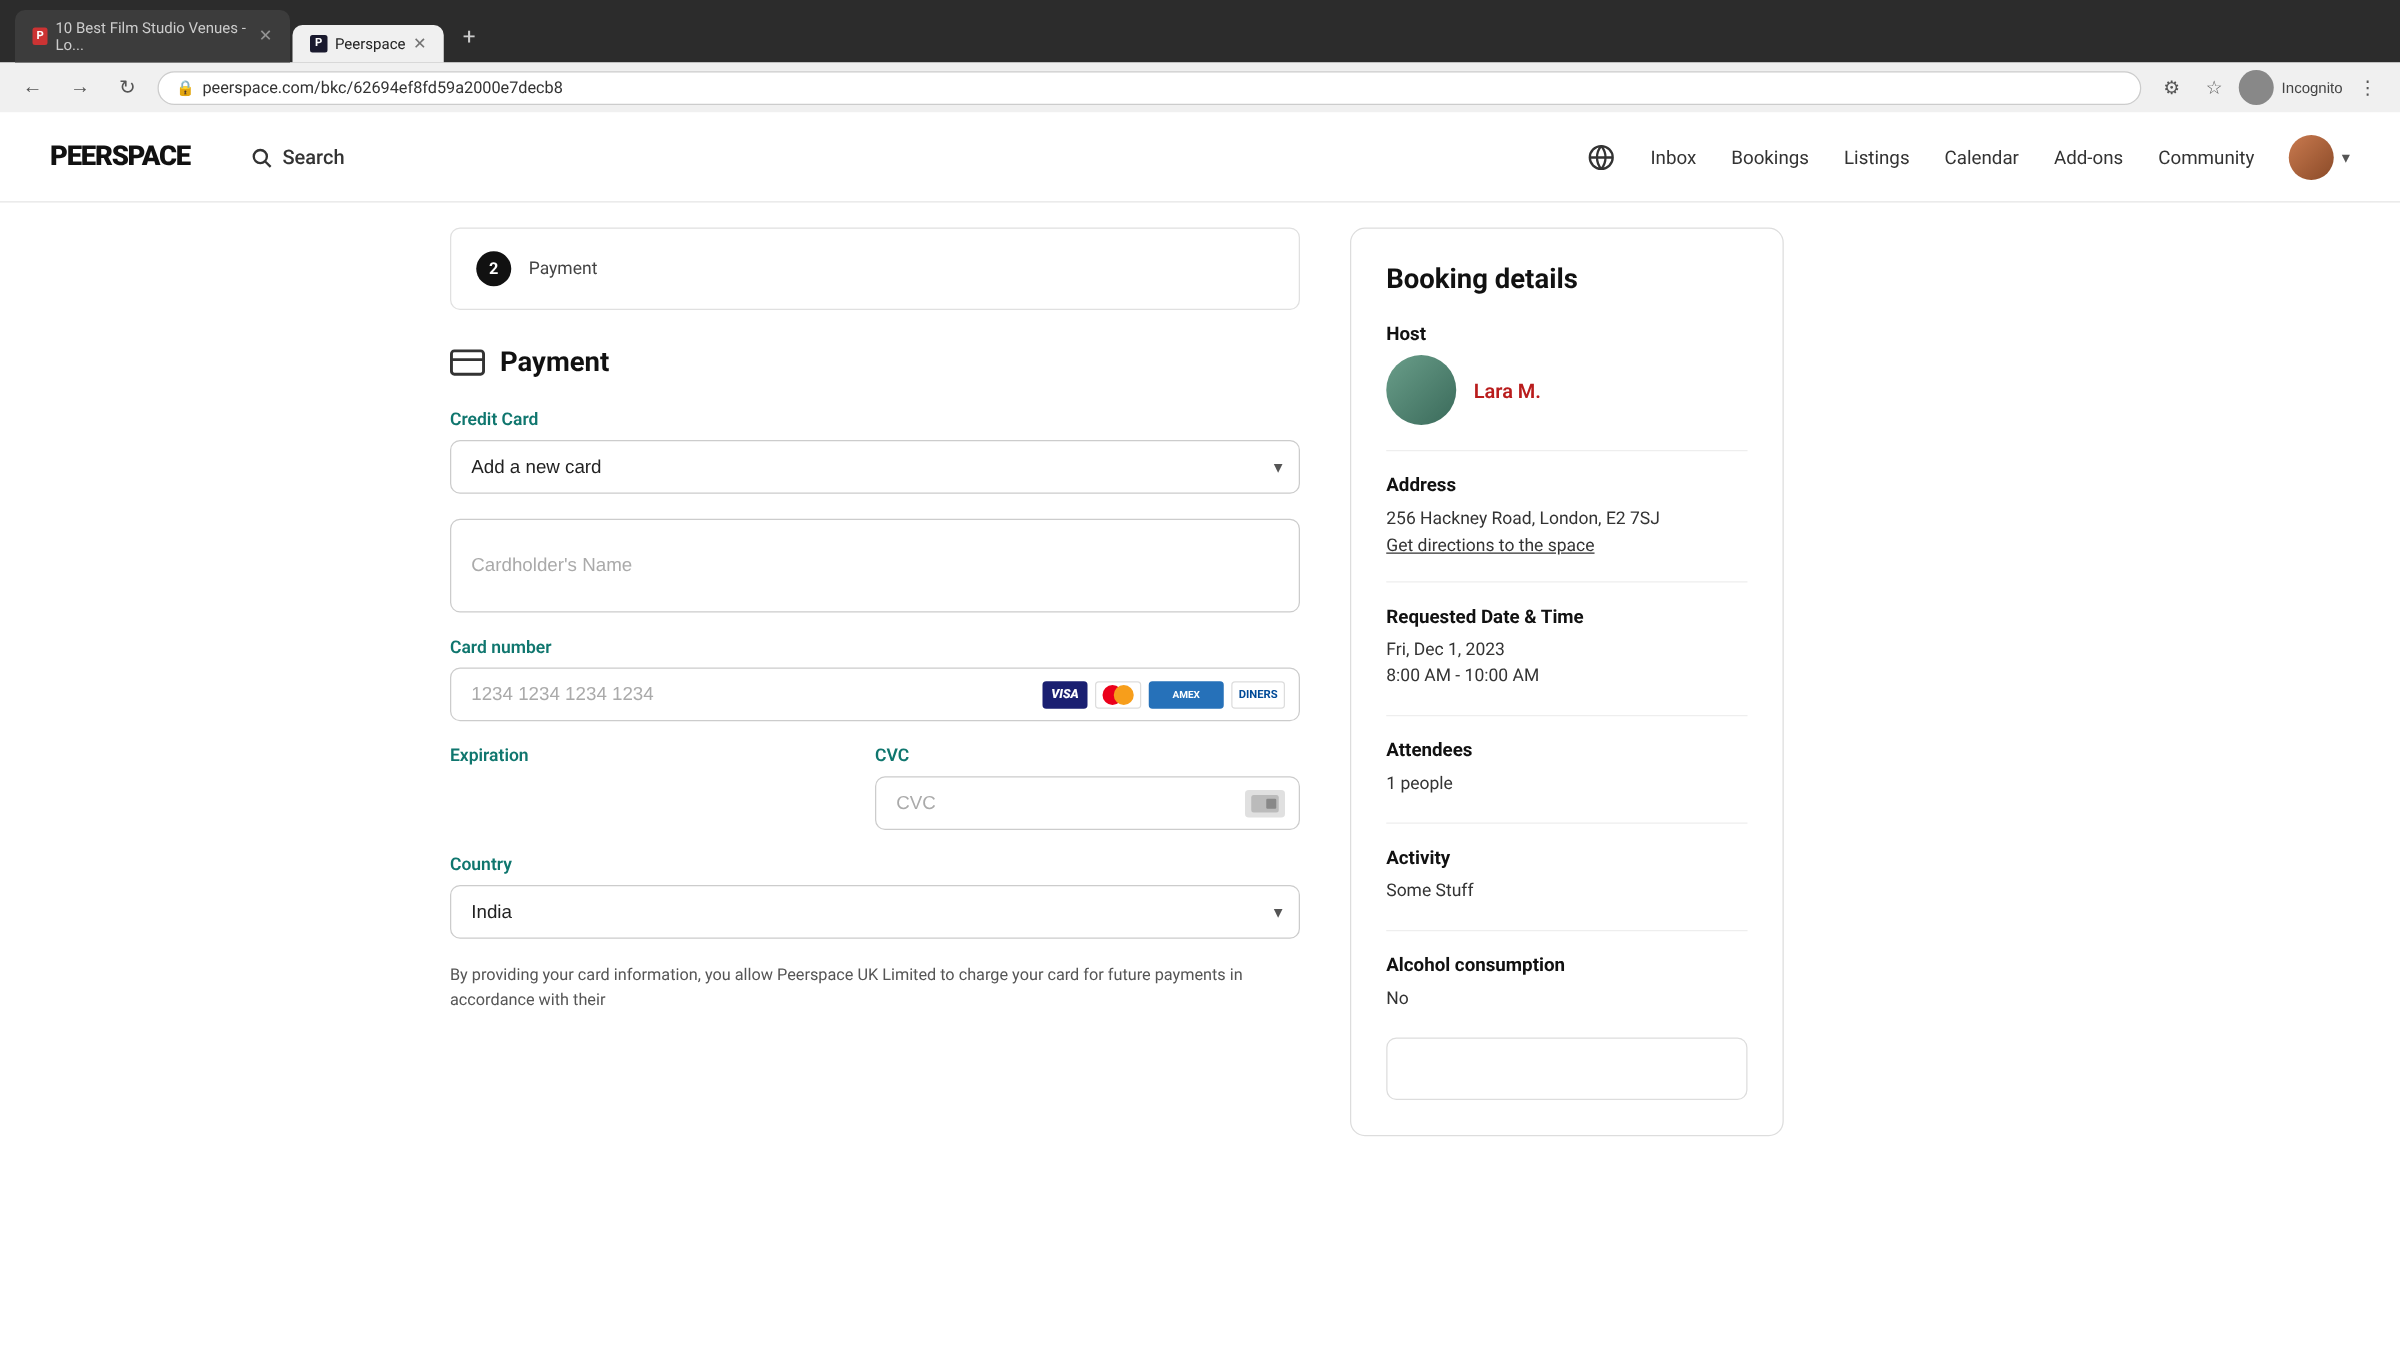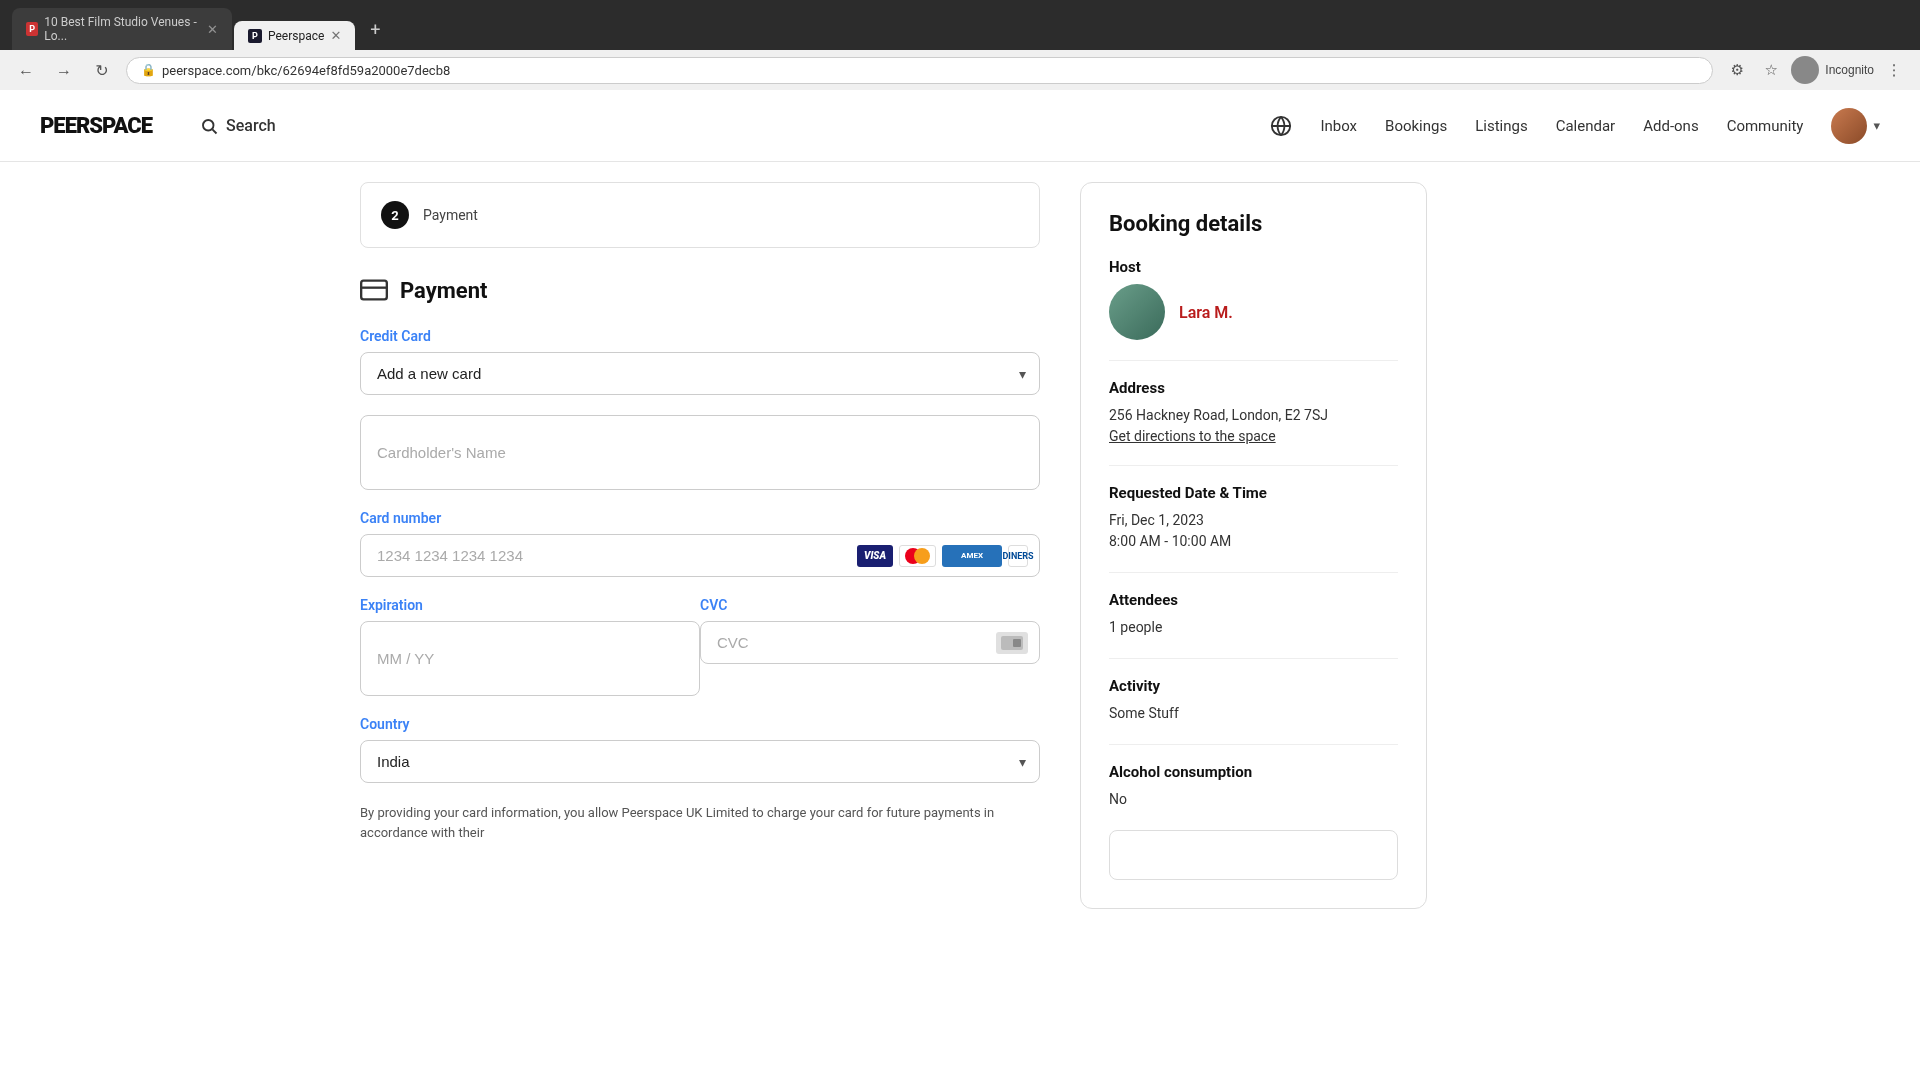--- a/index.html
+++ b/index.html
@@ -53,7 +53,7 @@
     .section-title { display: flex; align-items: center; gap: 12px; font-size: 22px; font-weight: 700; margin-bottom: 24px; color: #111; }
     .section-icon { width: 28px; height: 28px; color: #333; }
 
-    .field-label { font-size: 14px; font-weight: 600; color: #3b82f6; margin-bottom: 8px; }
+    .field-label { font-size: 14px; font-weight: 600; color: #0f766e; margin-bottom: 8px; }
     .field-group { margin-bottom: 20px; }
 
     .select-field { width: 100%; border: 1px solid #ccc; border-radius: 8px; padding: 12px 16px; font-size: 15px; color: #222; background: white; appearance: none; cursor: pointer; display: flex; align-items: center; justify-content: space-between; position: relative; }

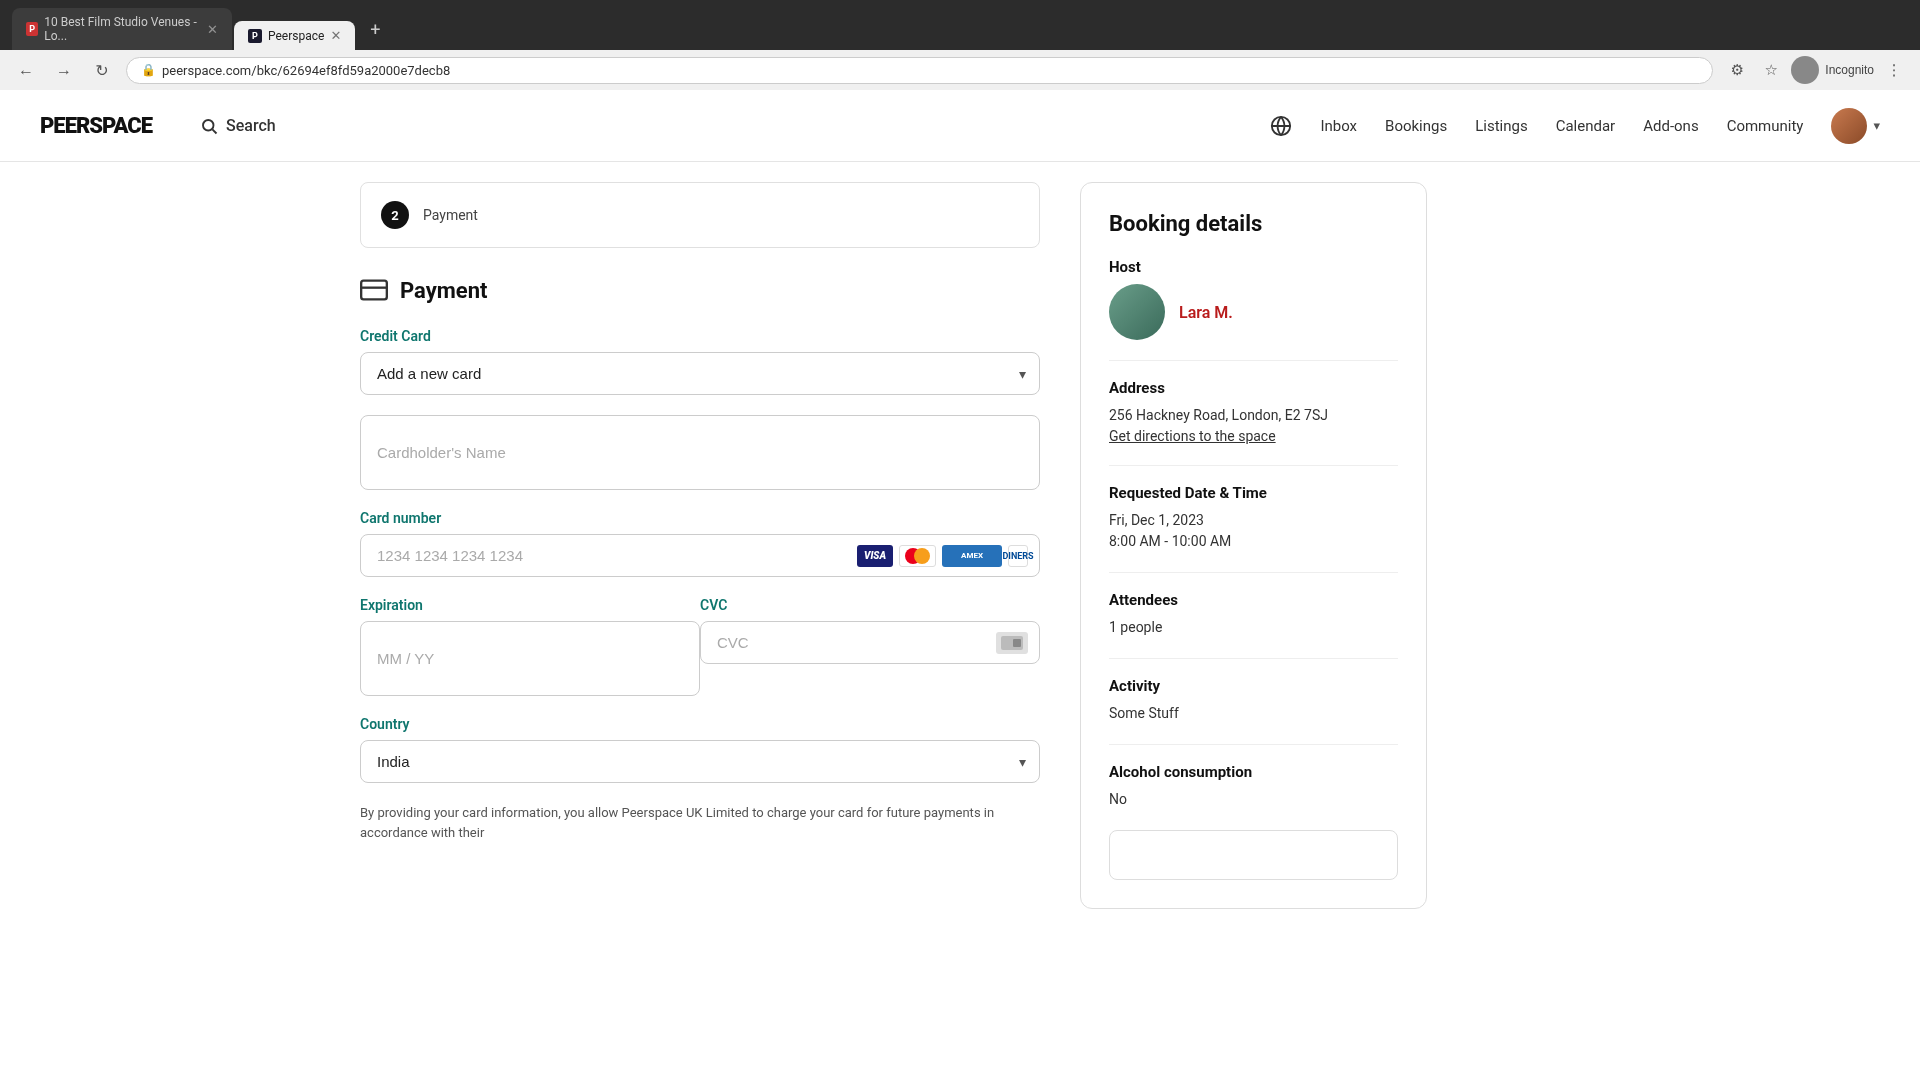--- a/index.html
+++ b/index.html
@@ -75,7 +75,7 @@
     .card-mc-red { width: 16px; height: 16px; border-radius: 50%; background: #eb001b; }
     .card-mc-orange { width: 16px; height: 16px; border-radius: 50%; background: #f79e1b; margin-left: -7px; }
     .card-amex { background: #2671b9; color: white; font-size: 8px; font-weight: bold; width: 60px; }
-    .card-diners { background: white; border: 1px solid #ddd; color: #004a97; font-size: 9px; font-weight: bold; width: 20px; }
+    .card-diners { background: white; border: 1px solid #ddd; color: #004a97; font-size: 9px; font-weight: bold; width: 43px; }
 
     .two-col { display: flex; }
     .two-col .field-group { flex: 1; }

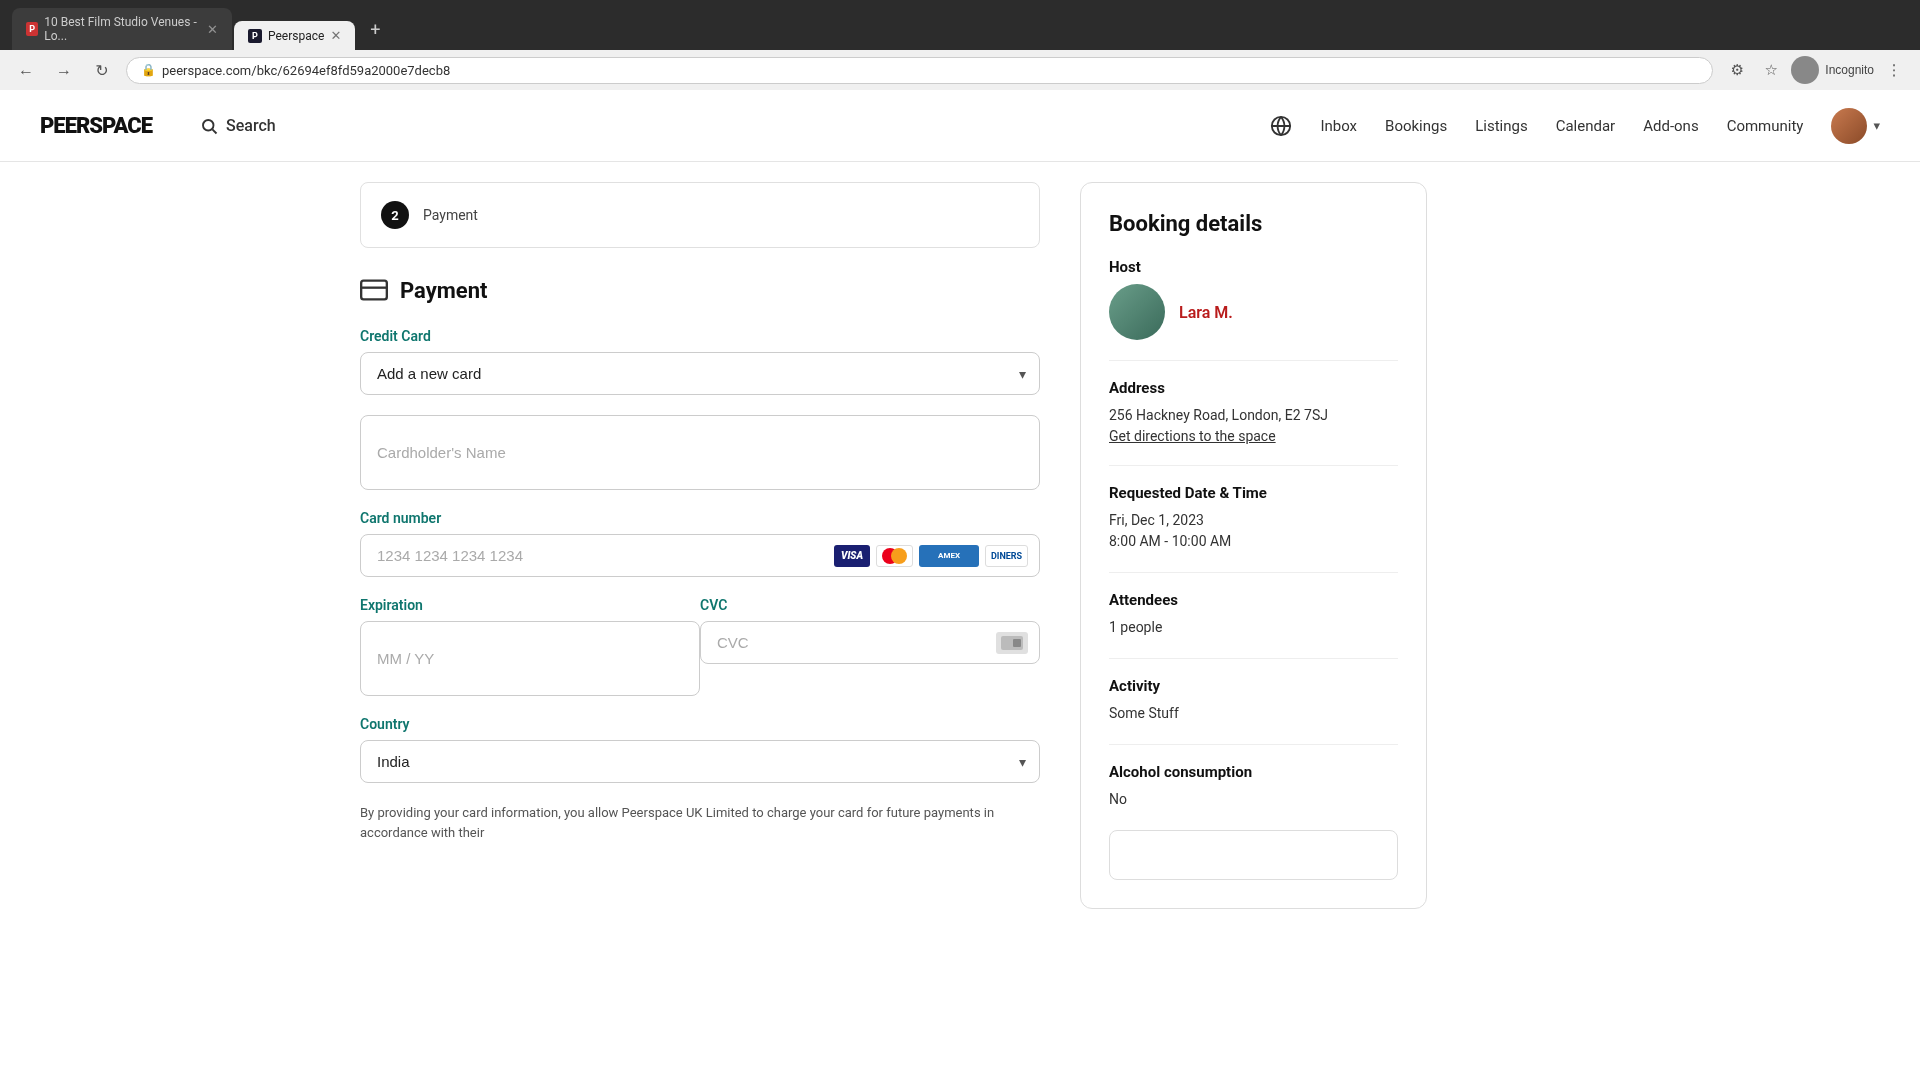--- a/index.html
+++ b/index.html
@@ -228,7 +228,6 @@
       <div class="two-col">
         <div class="field-group">
           <div class="field-label">Expiration</div>
-          <input class="text-input" type="text" placeholder="MM / YY" style="">
         </div>
         <div class="field-group">
           <div class="field-label">CVC</div>

